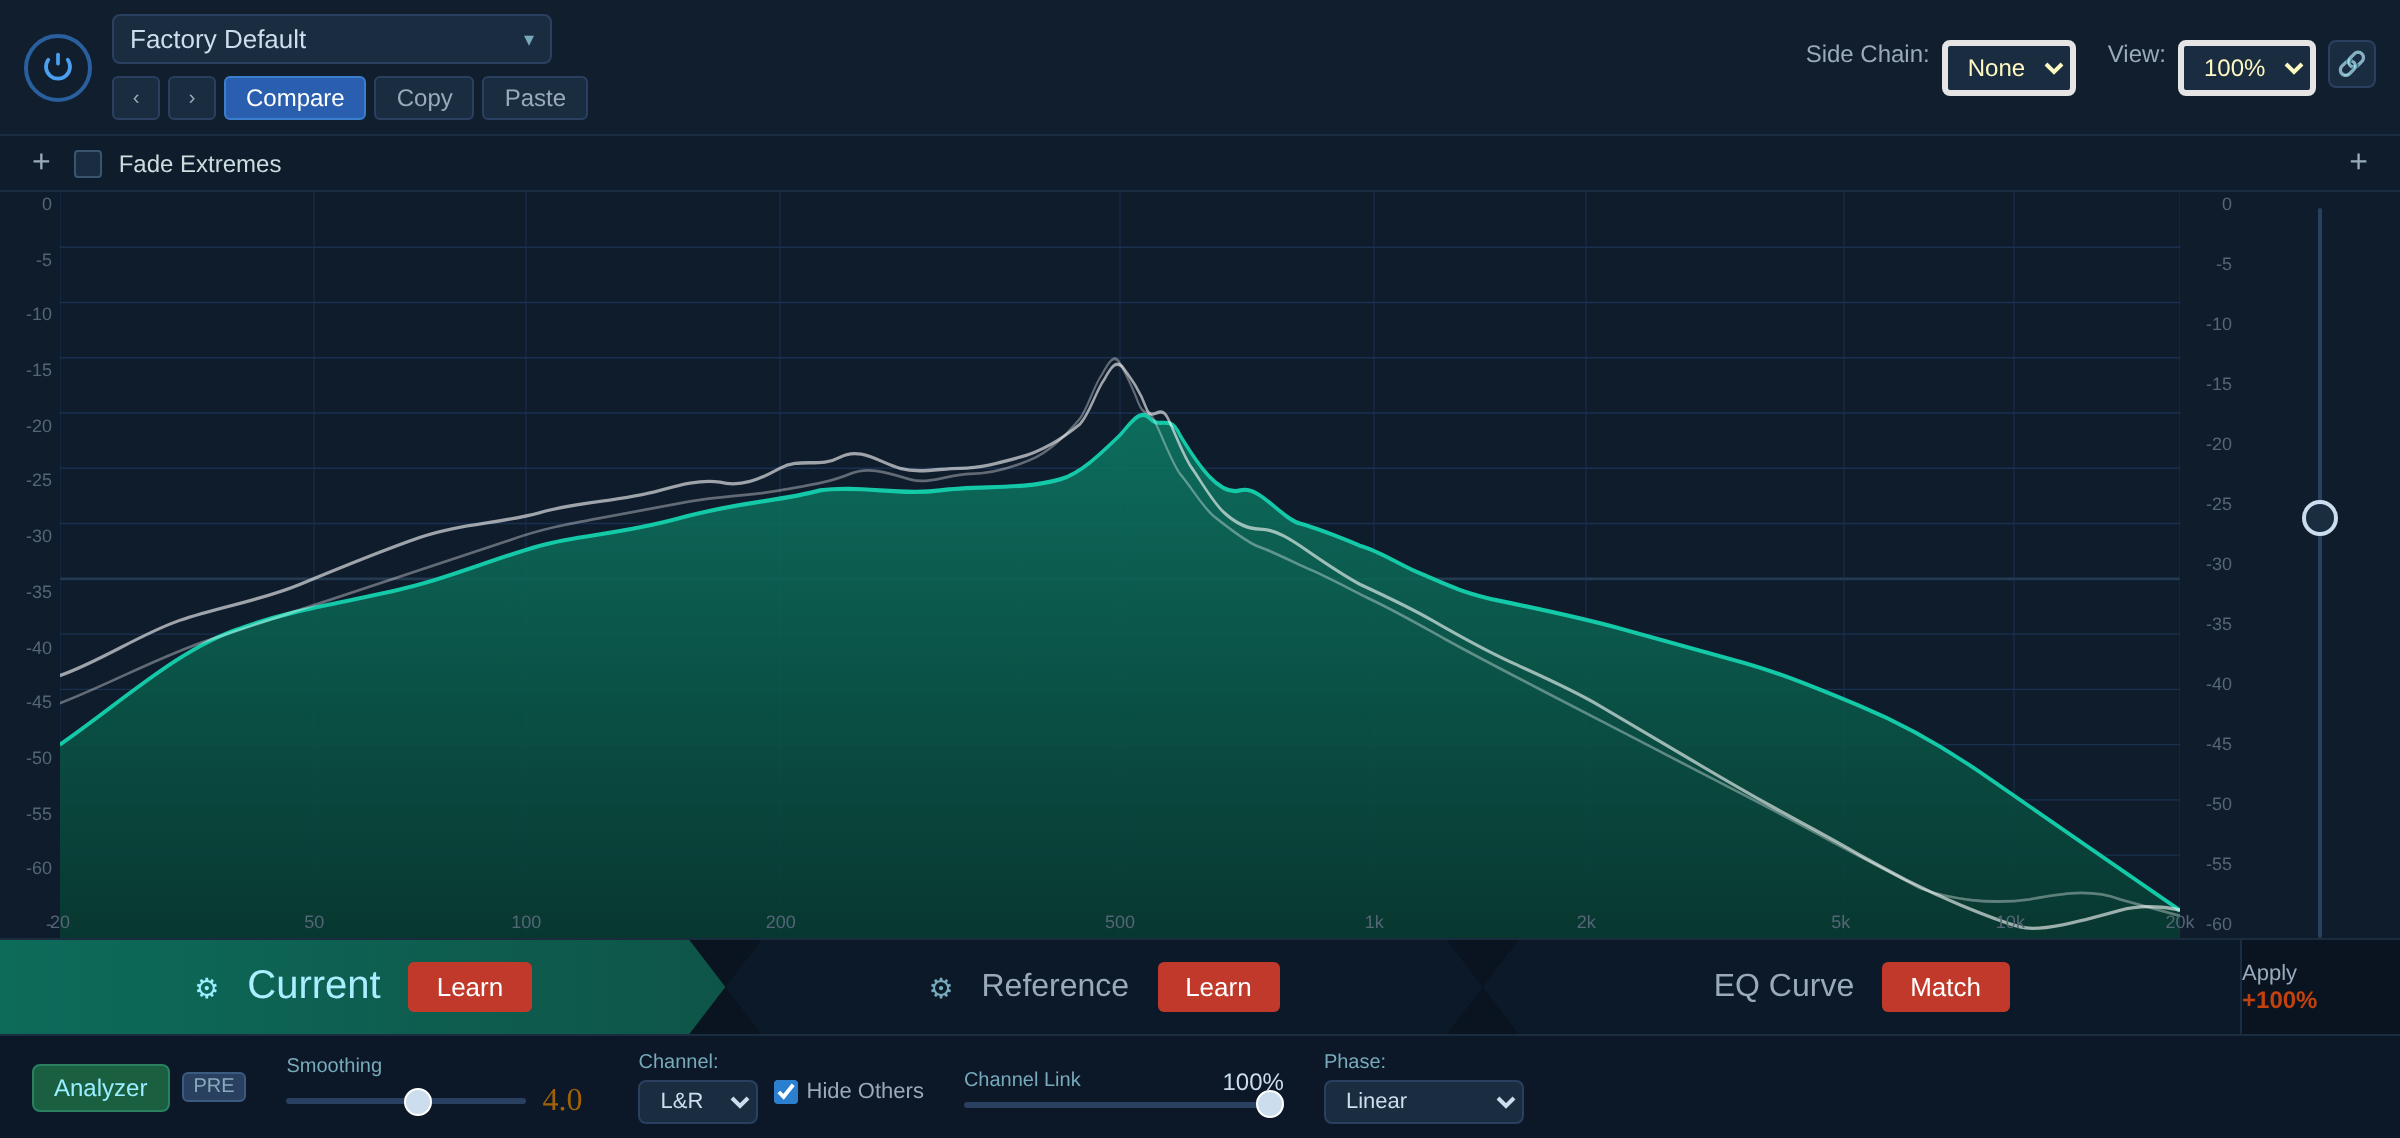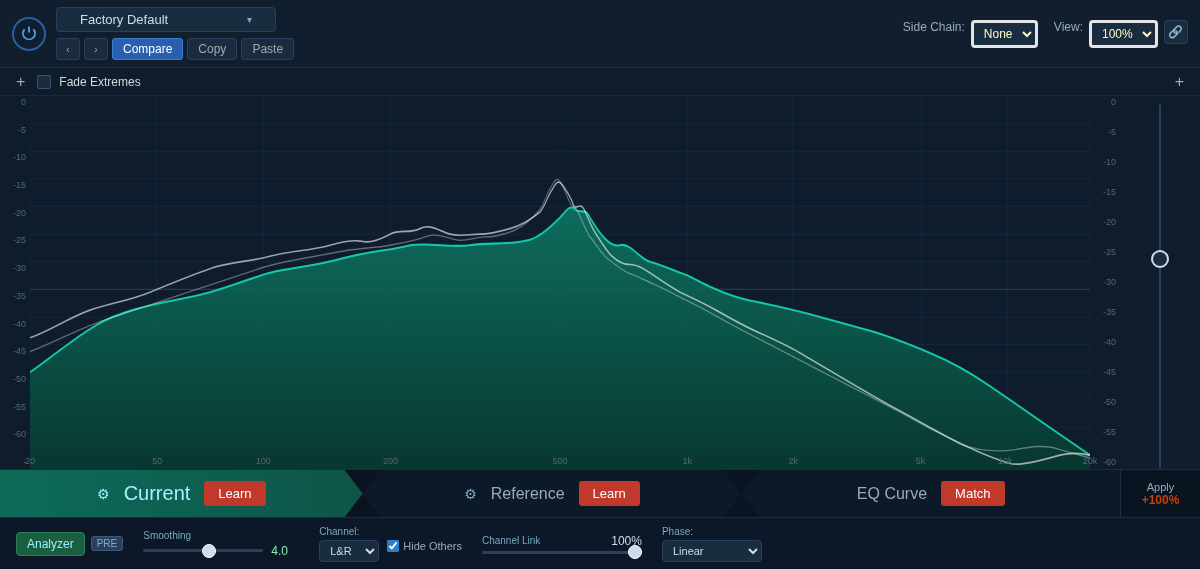--- a/index.html
+++ b/index.html
@@ -60,7 +60,7 @@
       background: #1a2d40;
       border: 1px solid #2a4060;
       border-radius: 4px;
-      padding: 4px 23px;
+      padding: 4px 8px;
       width: 220px;
       cursor: pointer;
       justify-content: space-between;

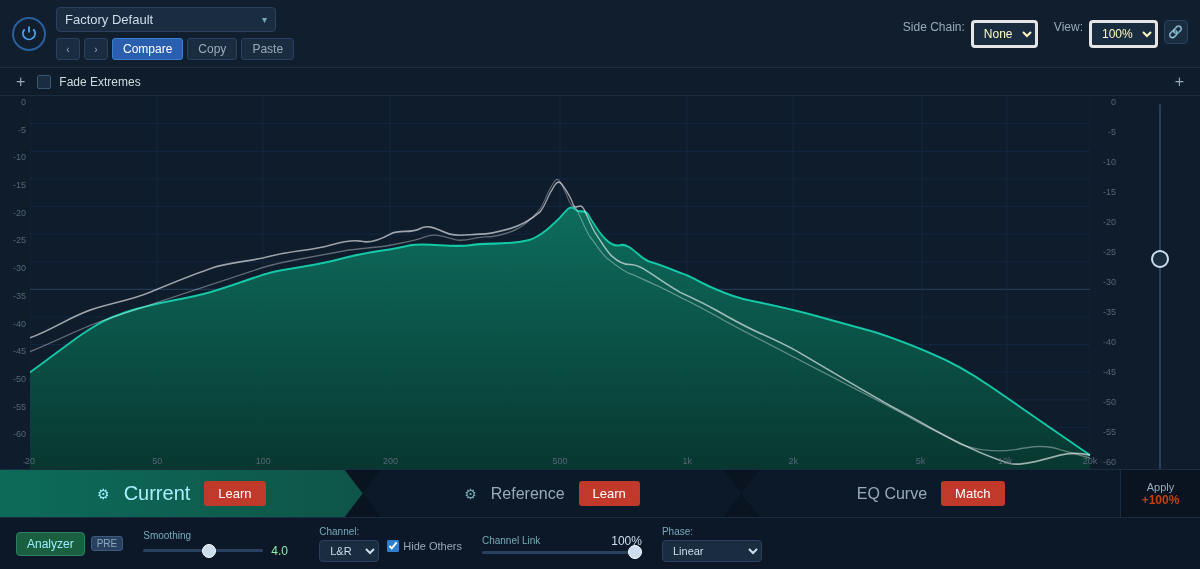--- a/index.html
+++ b/index.html
@@ -599,7 +599,7 @@
         <button style="background:#c0392b;color:#fff;border:none;border-radius:3px;padding:5px 14px;font-size:13px;cursor:pointer;">Match</button>
       </div>
 
-      <div style="width:80px;display:flex;flex-direction:column;align-items:center;justify-content:center;background:#091420;border-left:1px solid #1a2d40;font-size:11px;color:#9ab;">
+      <div style="width:80px;display:flex;flex-direction:column;align-items:flex-start;justify-content:center;background:#091420;border-left:1px solid #1a2d40;font-size:11px;color:#9ab;">
         <span>Apply</span>
         <span style="font-size:12px;color:#c2410c;font-weight:bold;">+100%</span>
       </div>

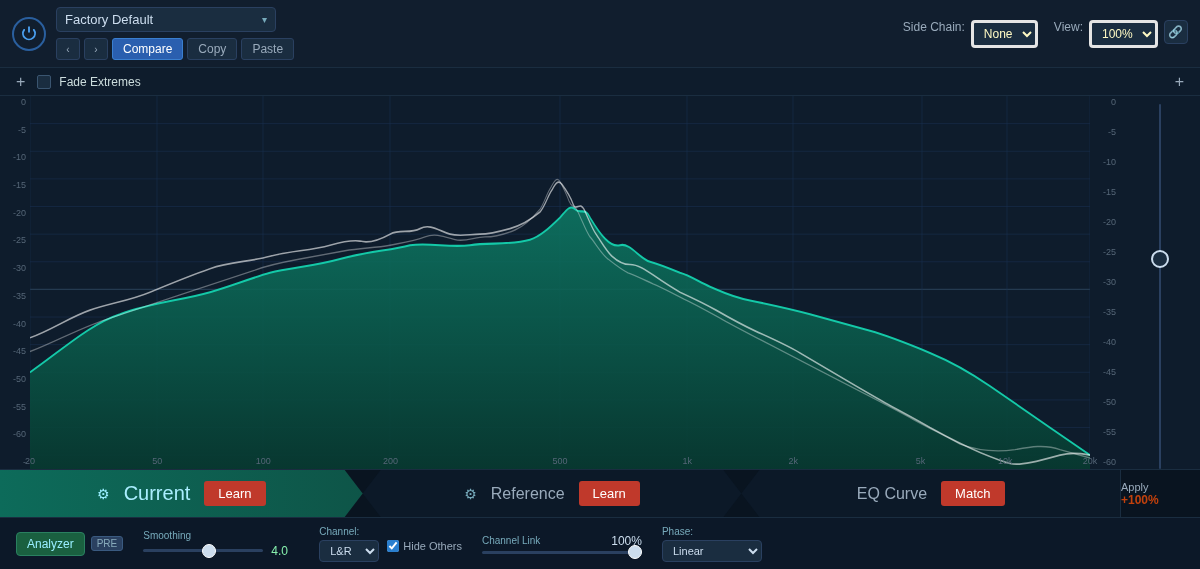--- a/index.html
+++ b/index.html
@@ -336,9 +336,10 @@
       cursor: pointer;
     }
     .slider-value {
-      font-size: 12px;
-      color: #86efac;
+      font-size: 16px;
+      color: #a16207;
       min-width: 28px;
+      font-family: Liberation Serif, serif;
     }
 
     .channel-group {

